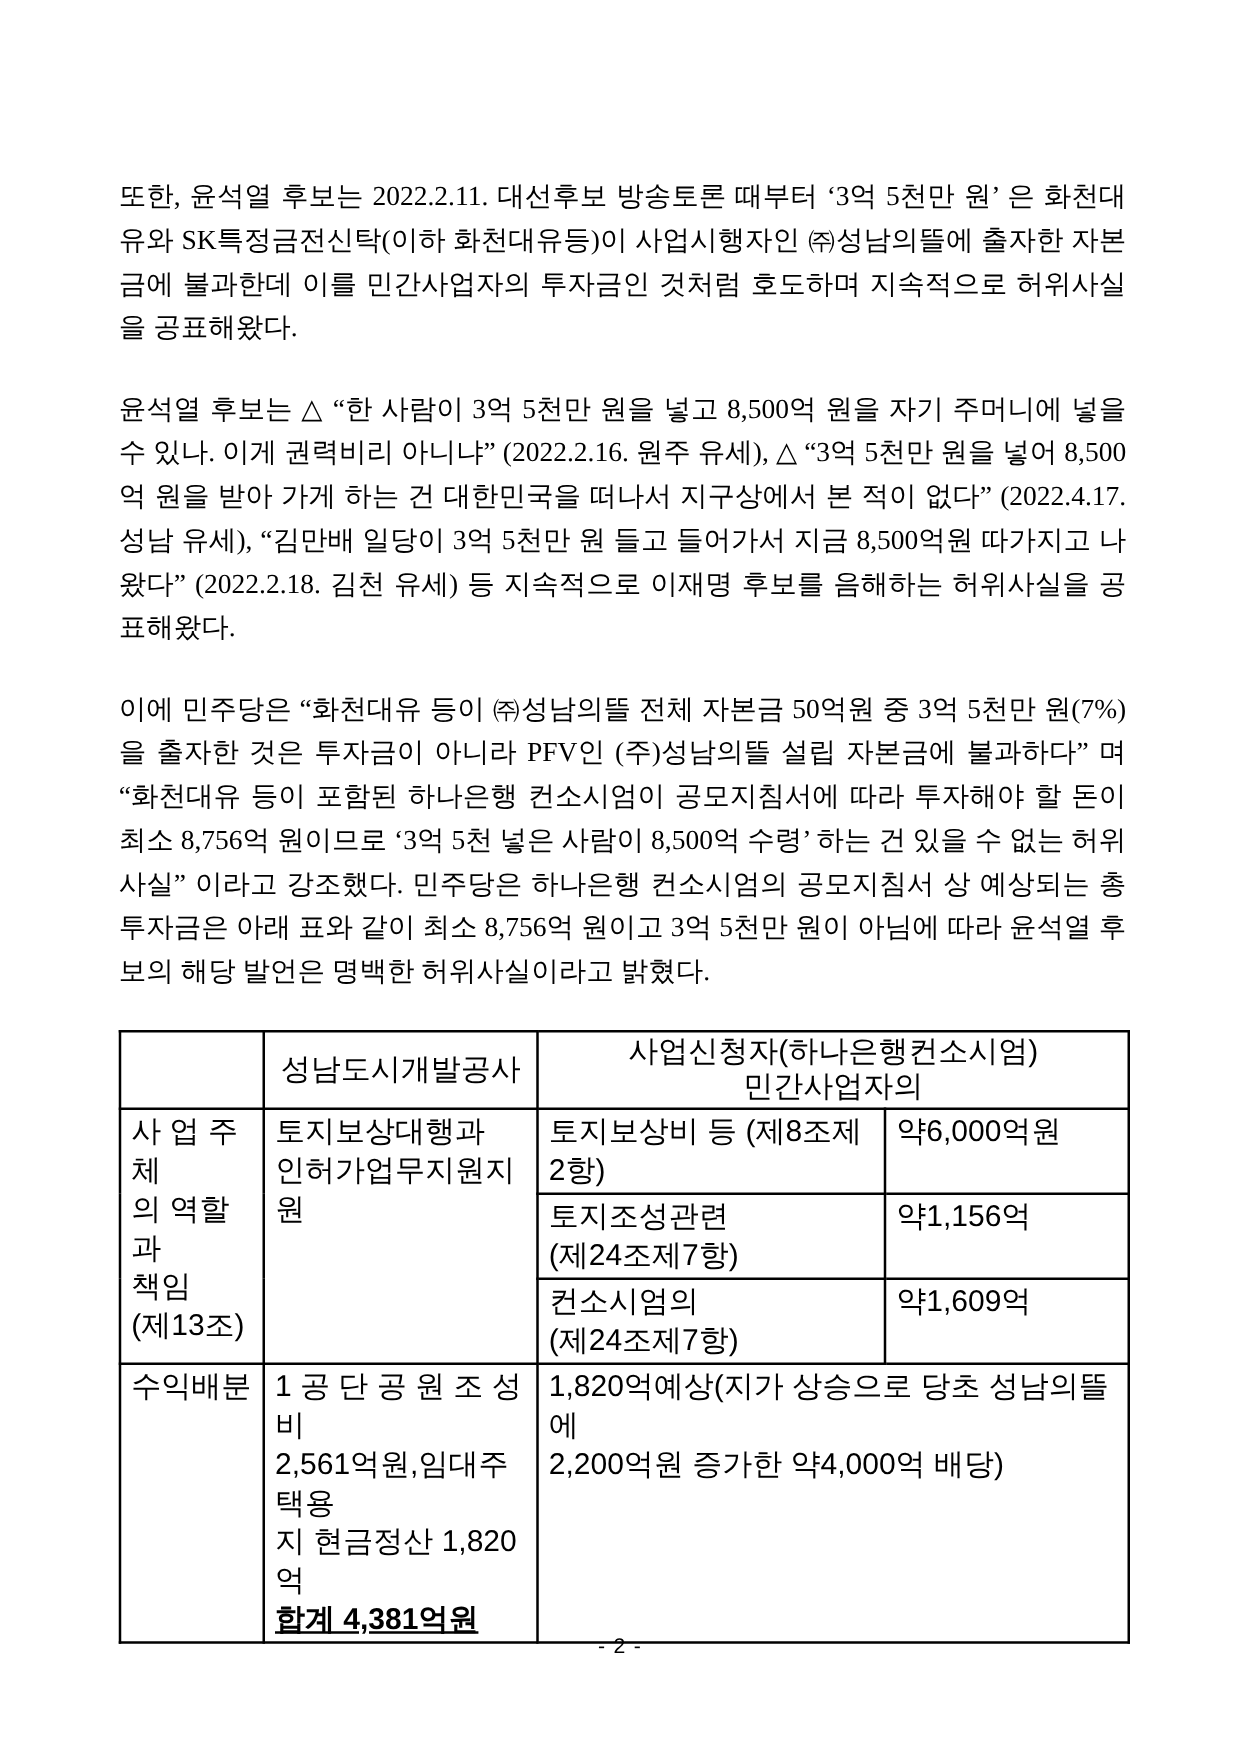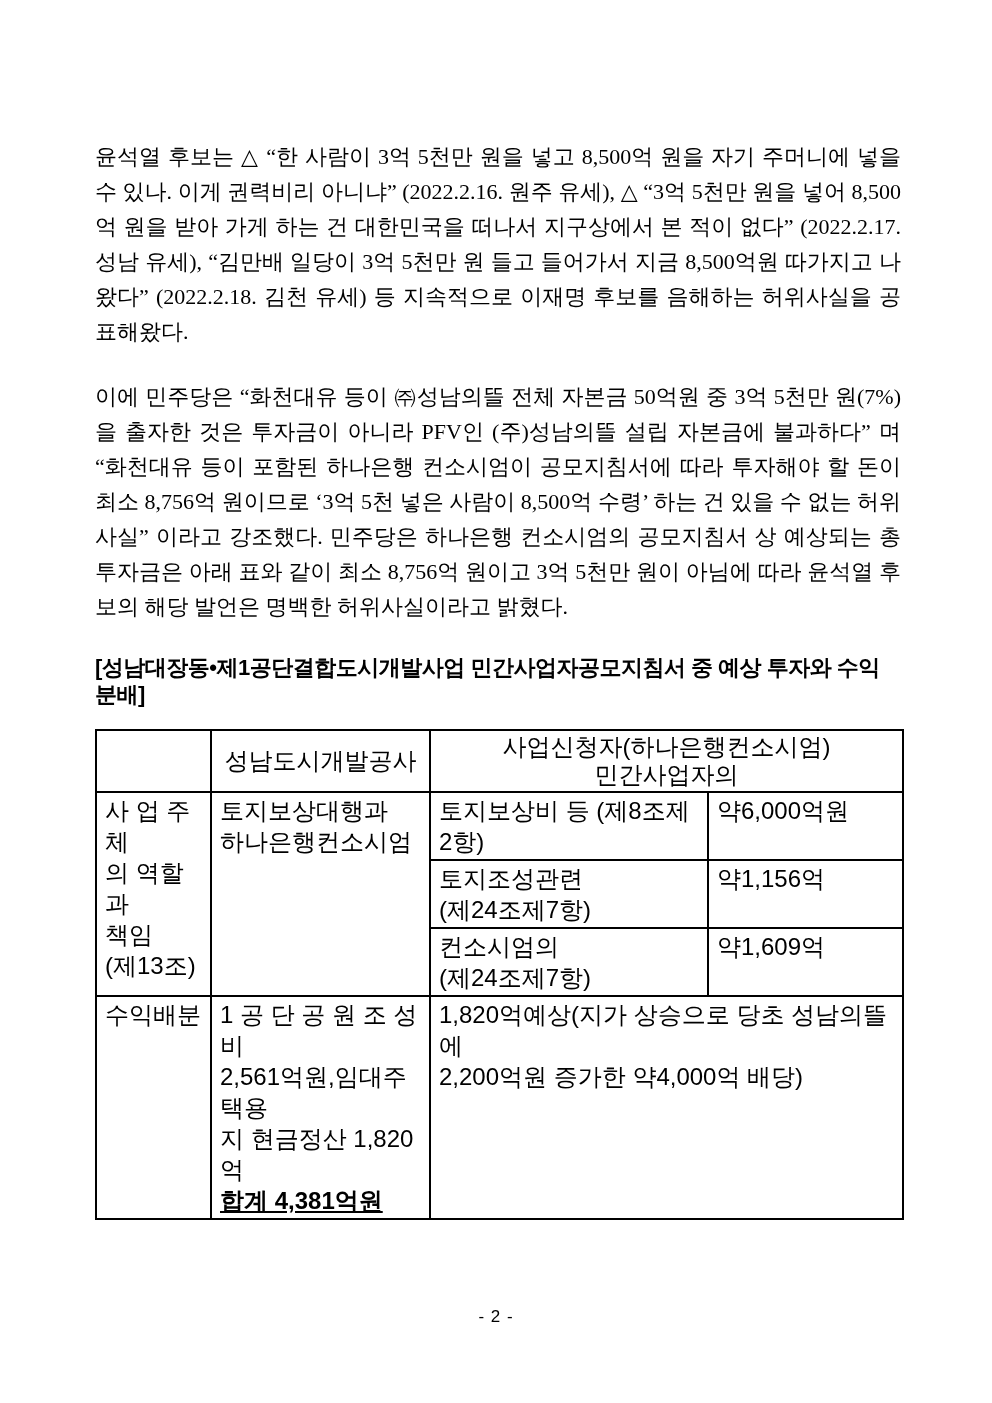--- a/index.html
+++ b/index.html
@@ -82,6 +82,7 @@
 
 <div class="page">
 
+  <p class="body-text">또한, 윤석열 후보는 2022.2.11. 대선후보 방송토론 때부터 ‘3억 5천만 원’ 은 화천대유와 SK특정금전신탁(이하 화천대유등)이 사업시행자인 ㈜성남의뜰에 출자한 자본금에 불과한데 이를 민간사업자의 투자금인 것처럼 호도하며 지속적으로 허위사실을 공표해왔다.</p>
 
   <p class="body-text">윤석열 후보는 △ “한 사람이 3억 5천만 원을 넣고 8,500억 원을 자기 주머니에 넣을 수 있나. 이게 권력비리 아니냐” (2022.2.16. 원주 유세), △ “3억 5천만 원을 넣어 8,500억 원을 받아 가게 하는 건 대한민국을 떠나서 지구상에서 본 적이 없다” (2022.2.17. 성남 유세), “김만배 일당이 3억 5천만 원 들고 들어가서 지금 8,500억원 따가지고 나왔다” (2022.2.18. 김천 유세) 등 지속적으로 이재명 후보를 음해하는 허위사실을 공표해왔다.</p>
 

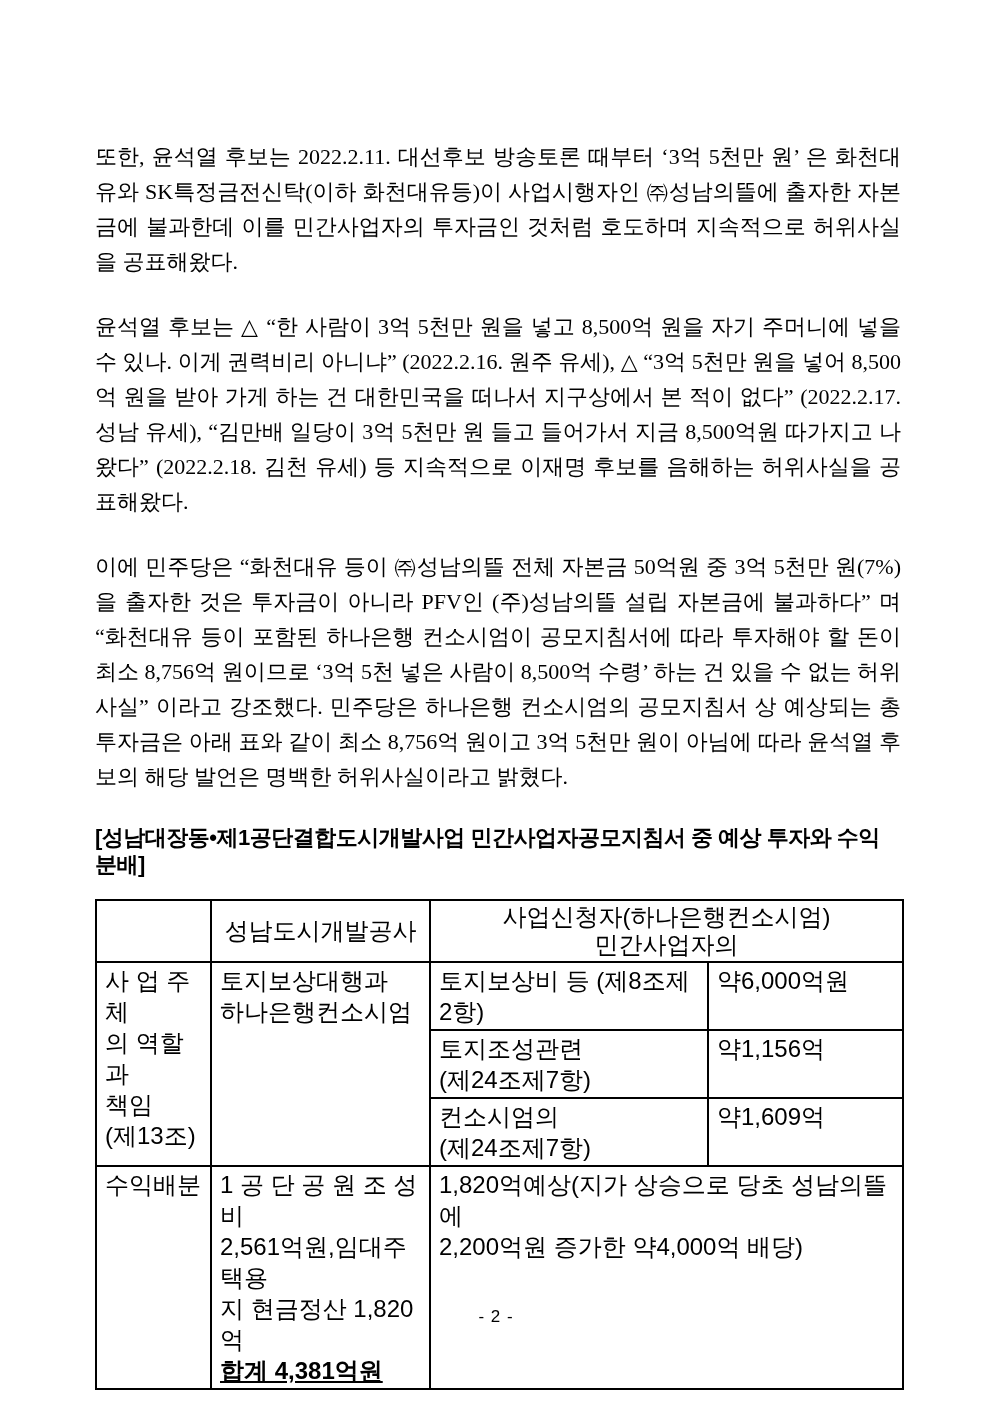--- a/index.html
+++ b/index.html
@@ -84,7 +84,7 @@
 
   <p class="body-text">또한, 윤석열 후보는 2022.2.11. 대선후보 방송토론 때부터 ‘3억 5천만 원’ 은 화천대유와 SK특정금전신탁(이하 화천대유등)이 사업시행자인 ㈜성남의뜰에 출자한 자본금에 불과한데 이를 민간사업자의 투자금인 것처럼 호도하며 지속적으로 허위사실을 공표해왔다.</p>
 
-  <p class="body-text">윤석열 후보는 △ “한 사람이 3억 5천만 원을 넣고 8,500억 원을 자기 주머니에 넣을 수 있나. 이게 권력비리 아니냐” (2022.2.16. 원주 유세), △ “3억 5천만 원을 넣어 8,500억 원을 받아 가게 하는 건 대한민국을 떠나서 지구상에서 본 적이 없다” (2022.2.17. 성남 유세), “김만배 일당이 3억 5천만 원 들고 들어가서 지금 8,500억원 따가지고 나왔다” (2022.2.18. 김천 유세) 등 지속적으로 이재명 후보를 음해하는 허위사실을 공표해왔다.</p>
+  <p class="body-text">윤석열 후보는 △ “한 사람이 3억 5천만 원을 넣고 8,500억 원을 자기 주머니에 넣을 수 있나. 이게 권력비리 아니냐” (2022.2.16. 원주 유세), △ “3억 5천만 원을 넣어 8,500억 원을 받아 가게 하는 건 대한민국을 떠나서 지구상에서 본 적이 없다” (2022.4.17. 성남 유세), “김만배 일당이 3억 5천만 원 들고 들어가서 지금 8,500억원 따가지고 나왔다” (2022.2.18. 김천 유세) 등 지속적으로 이재명 후보를 음해하는 허위사실을 공표해왔다.</p>
 
   <p class="body-text">이에 민주당은 “화천대유 등이 ㈜성남의뜰 전체 자본금 50억원 중 3억 5천만 원(7%)을 출자한 것은 투자금이 아니라 PFV인 (주)성남의뜰 설립 자본금에 불과하다” 며 “화천대유 등이 포함된 하나은행 컨소시엄이 공모지침서에 따라 투자해야 할 돈이 최소 8,756억 원이므로 ‘3억 5천 넣은 사람이 8,500억 수령’ 하는 건 있을 수 없는 허위사실” 이라고 강조했다. 민주당은 하나은행 컨소시엄의 공모지침서 상 예상되는 총 투자금은 아래 표와 같이 최소 8,756억 원이고 3억 5천만 원이 아님에 따라 윤석열 후보의 해당 발언은 명백한 허위사실이라고 밝혔다.</p>
 

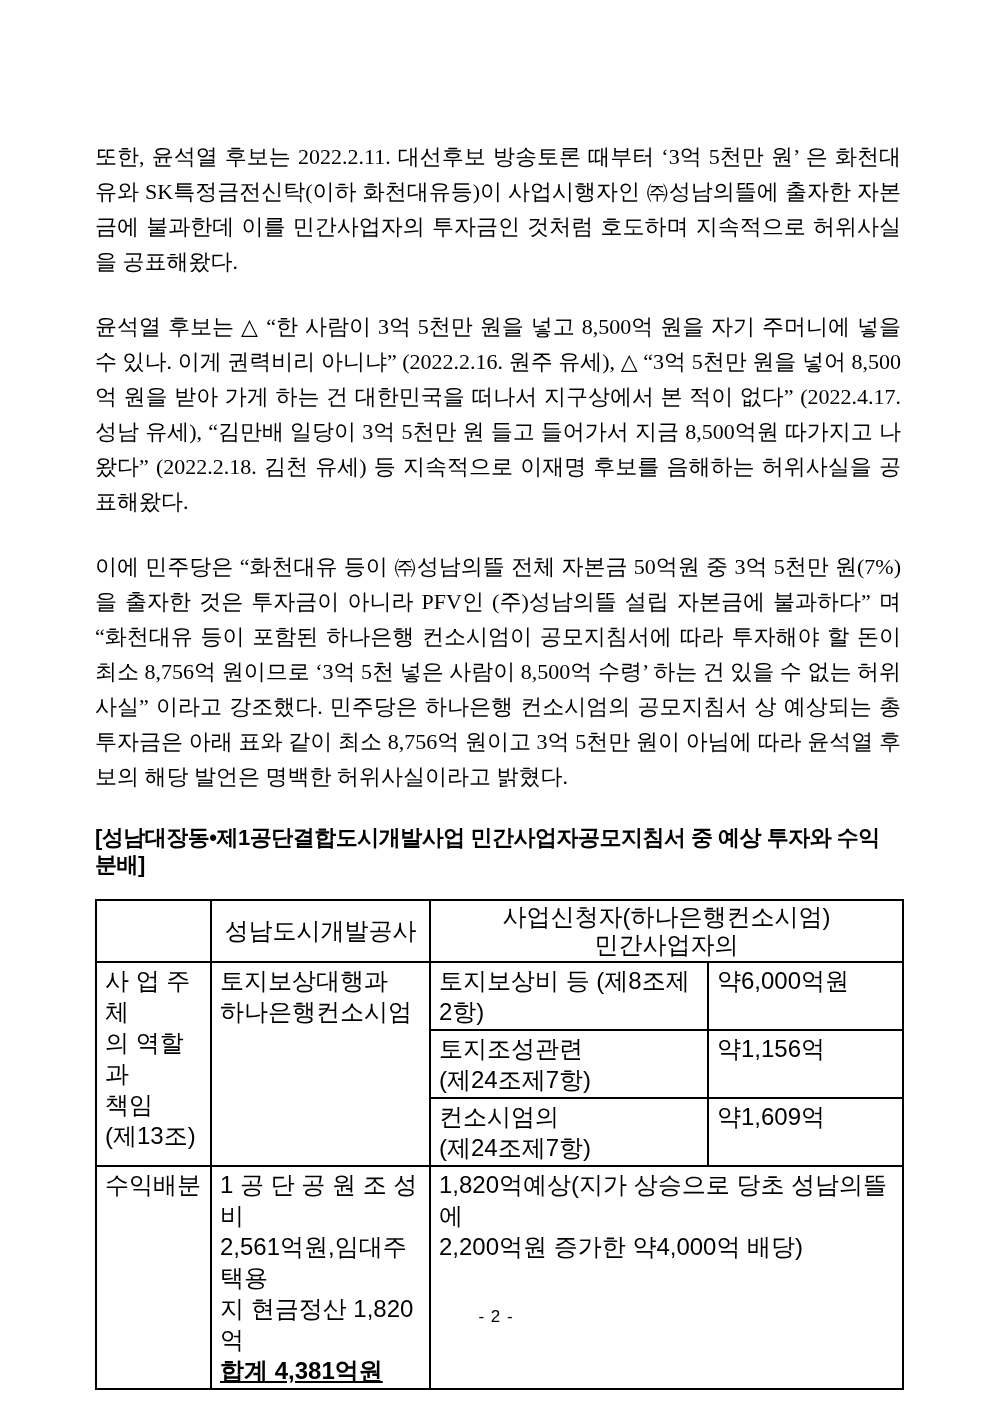--- a/index.html
+++ b/index.html
@@ -88,7 +88,6 @@
 
   <p class="body-text">이에 민주당은 “화천대유 등이 ㈜성남의뜰 전체 자본금 50억원 중 3억 5천만 원(7%)을 출자한 것은 투자금이 아니라 PFV인 (주)성남의뜰 설립 자본금에 불과하다” 며 “화천대유 등이 포함된 하나은행 컨소시엄이 공모지침서에 따라 투자해야 할 돈이 최소 8,756억 원이므로 ‘3억 5천 넣은 사람이 8,500억 수령’ 하는 건 있을 수 없는 허위사실” 이라고 강조했다. 민주당은 하나은행 컨소시엄의 공모지침서 상 예상되는 총 투자금은 아래 표와 같이 최소 8,756억 원이고 3억 5천만 원이 아님에 따라 윤석열 후보의 해당 발언은 명백한 허위사실이라고 밝혔다.</p>
 
-  <h2 class="table-title">[성남대장동•제1공단결합도시개발사업 민간사업자공모지침서 중 예상 투자와 수익분배]</h2>
 
   <table class="invest">
     <colgroup>

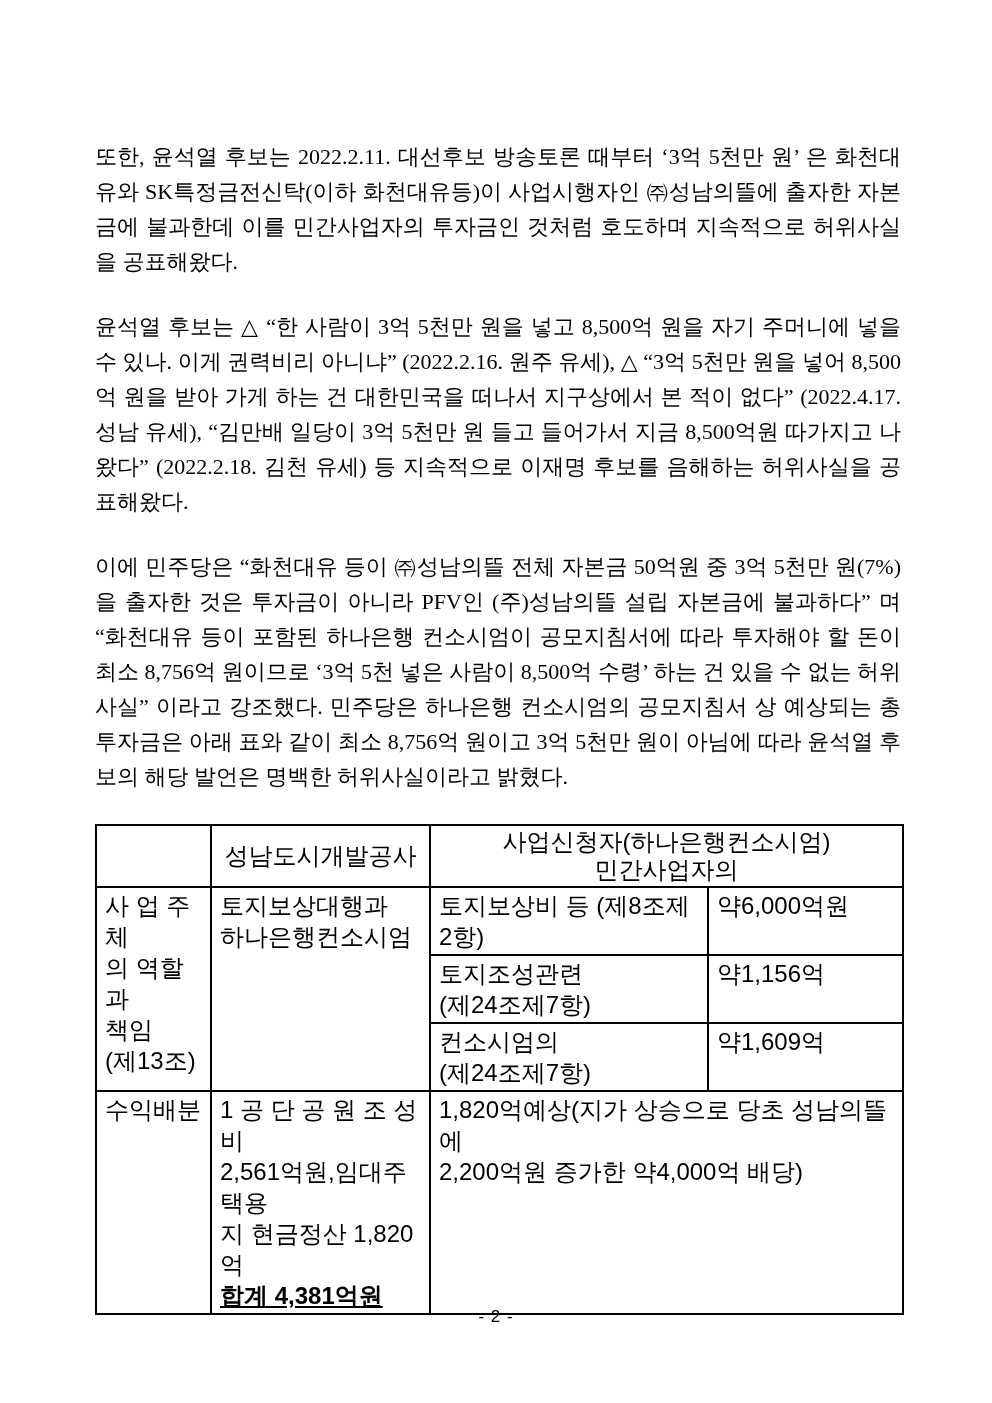--- a/index.html
+++ b/index.html
@@ -109,7 +109,7 @@
 책임
 (제13조)</td>
         <td rowspan="3" class="pre">토지보상대행과
-하나은행컨소시엄</td>
+인허가업무지원지원</td>
         <td class="pre">토지보상비 등 (제8조제2항)</td>
         <td>약6,000억원</td>
       </tr>

